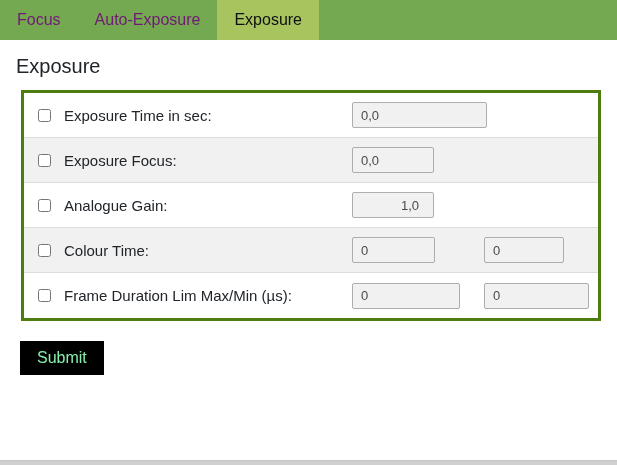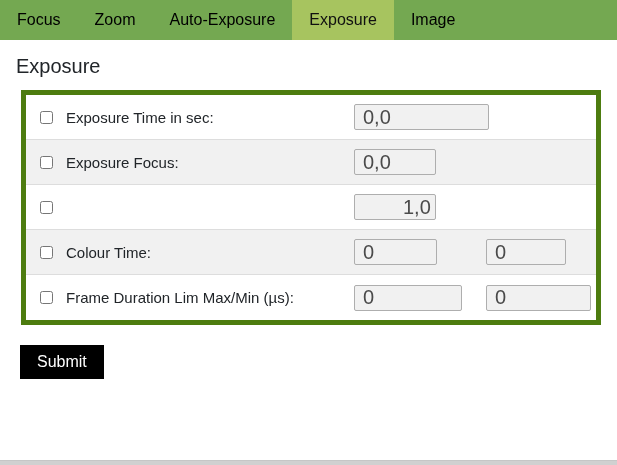--- a/index.html
+++ b/index.html
@@ -23,7 +23,7 @@
     align-items: center;
     padding: 0 17px;
     font-size: 16px;
-    color: #000000;
+    color: #701a75;
     cursor: pointer;
     white-space: nowrap;
   }

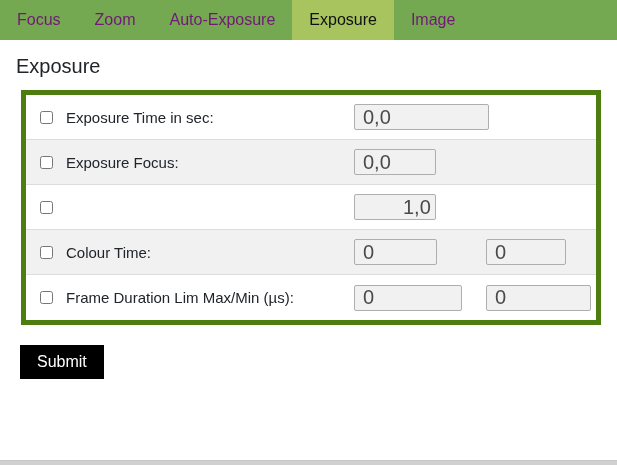--- a/index.html
+++ b/index.html
@@ -117,7 +117,6 @@
 
 <div class="tabbar">
   <div class="tab">Focus</div>
-  <div class="tab">Zoom</div>
   <div class="tab">Auto-Exposure</div>
   <div class="tab active">Exposure</div>
   <div class="tab">Image</div>

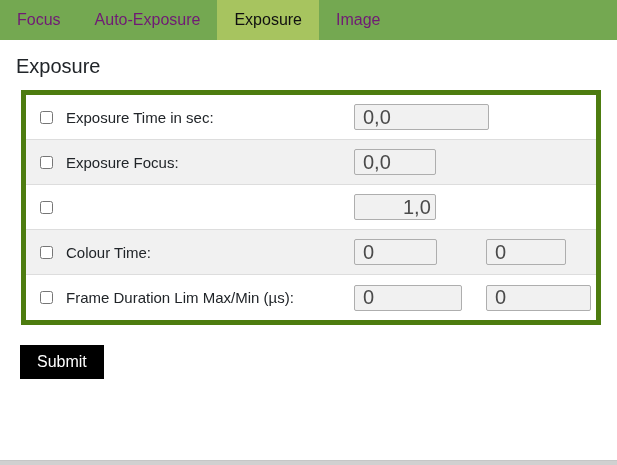--- a/index.html
+++ b/index.html
@@ -119,7 +119,6 @@
   <div class="tab">Focus</div>
   <div class="tab">Auto-Exposure</div>
   <div class="tab active">Exposure</div>
-  <div class="tab">Image</div>
 </div>
 
 <h1 class="page-title">Exposure</h1>

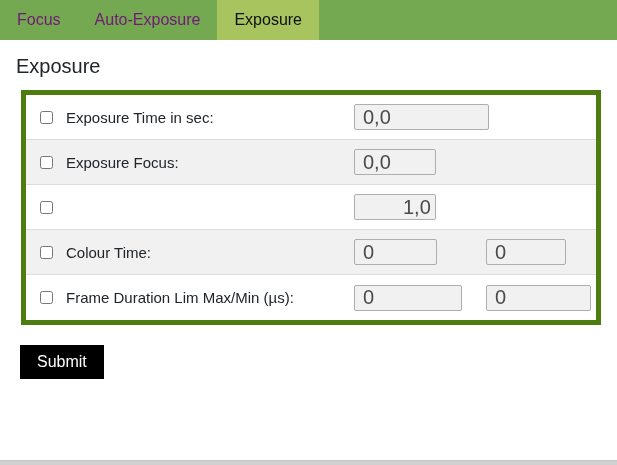--- a/index.html
+++ b/index.html
@@ -43,7 +43,7 @@
   .settings-table {
     margin-left: 21px;
     width: 580px;
-    border: 5px solid #4d7c0f;
+    border: 3px solid #4d7c0f;
   }
   .row {
     position: relative;

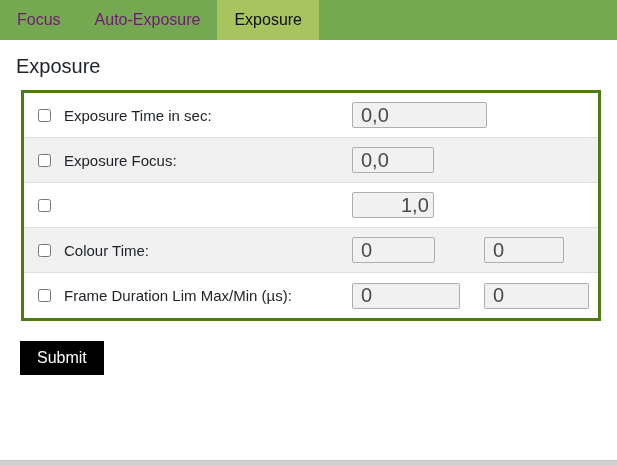--- a/index.html
+++ b/index.html
@@ -76,7 +76,7 @@
     border: 1px solid #aeaeae;
     border-radius: 2px;
     color: #4a4a4a;
-    font-size: 20px;
+    font-size: 13px;
     font-family: "Liberation Sans", sans-serif;
     padding: 0 4px 0 8px;
   }

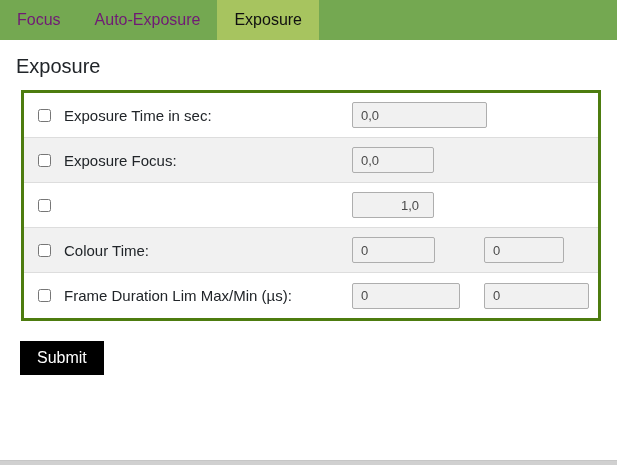--- a/index.html
+++ b/index.html
@@ -139,6 +139,7 @@
 
   <div class="row r3">
     <input type="checkbox" style="">
+    <span class="lbl">Analogue Gain:</span>
     <input type="text" class="inp inp-a" value="1,0" style="">
   </div>
 

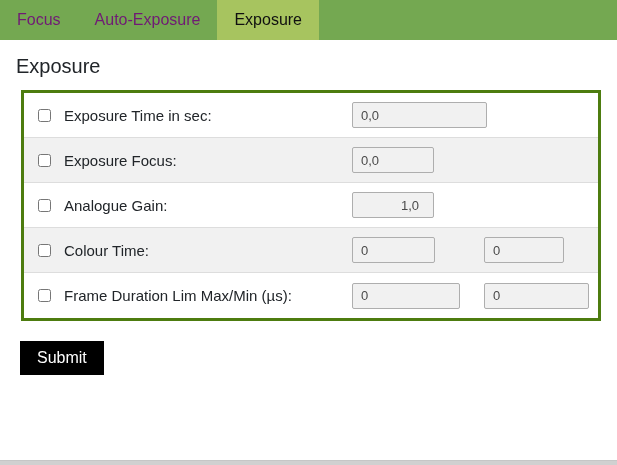--- a/index.html
+++ b/index.html
@@ -94,7 +94,7 @@
     display: inline-block;
     margin: 20px 0 0 20px;
     background: #000000;
-    color: #ffffff;
+    color: #86efac;
     border: none;
     font-size: 16px;
     font-family: "Liberation Sans", sans-serif;

